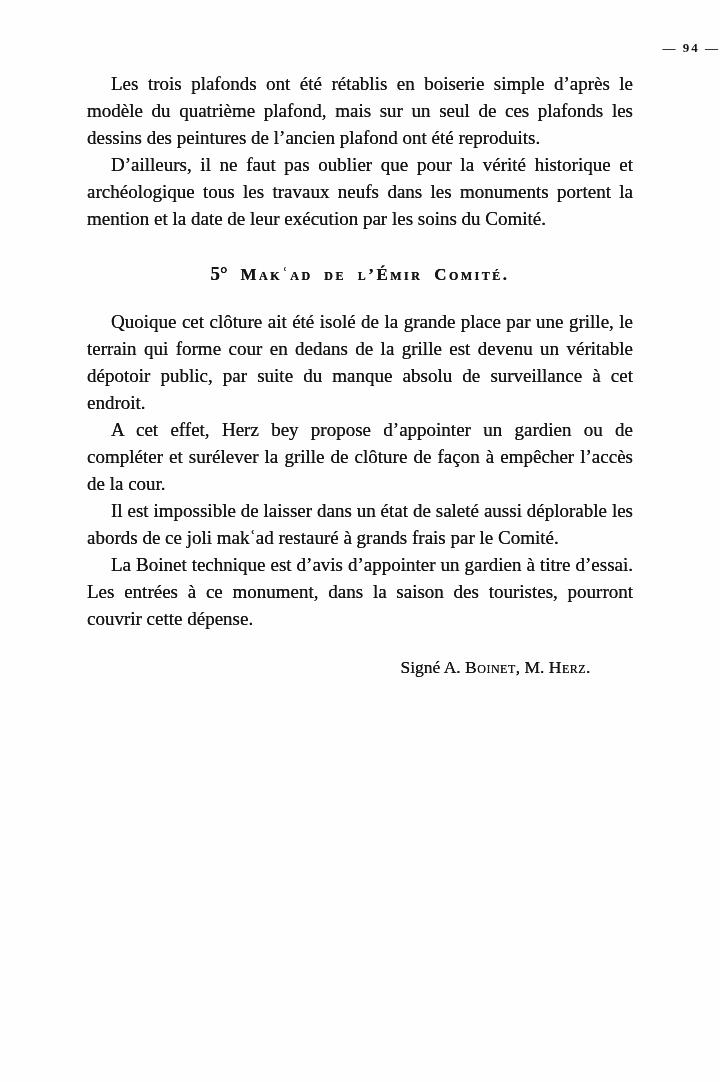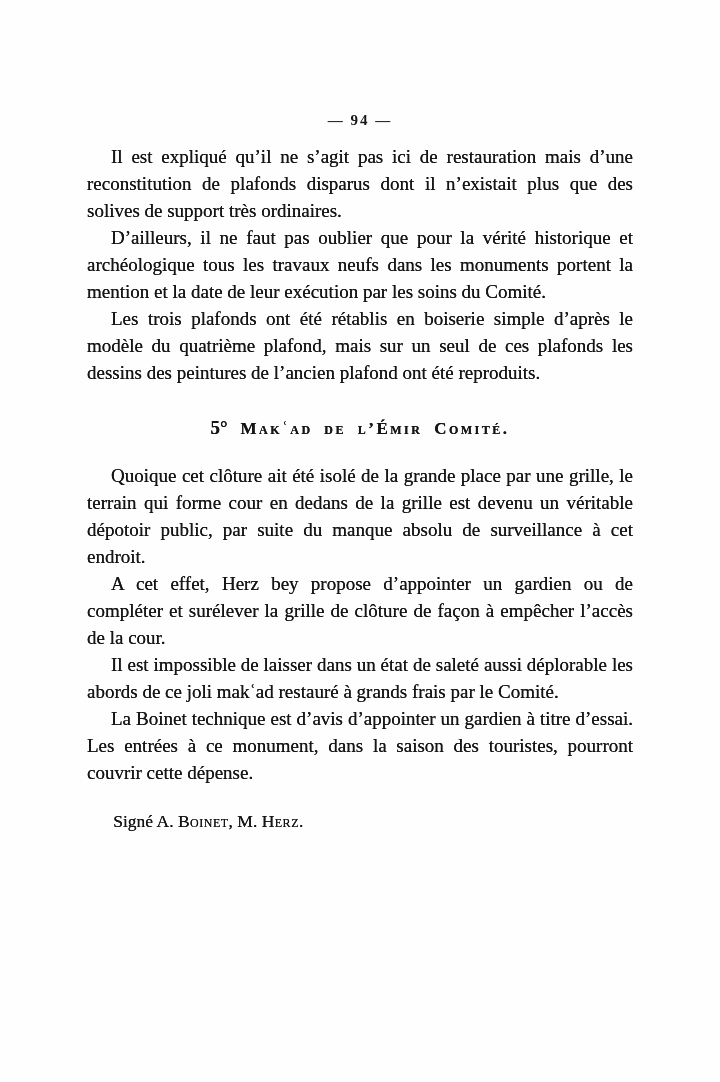--- a/index.html
+++ b/index.html
@@ -21,9 +21,9 @@
     background: #fefefe;
   }
   .pagenum {
-    padding-top: 112px;
-    text-align: center;
-    font-size: 15px;
+    padding-top: 40px;
+    text-align: right;
+    font-size: 13px;
     letter-spacing: 2px;
     font-weight: bold;
   }

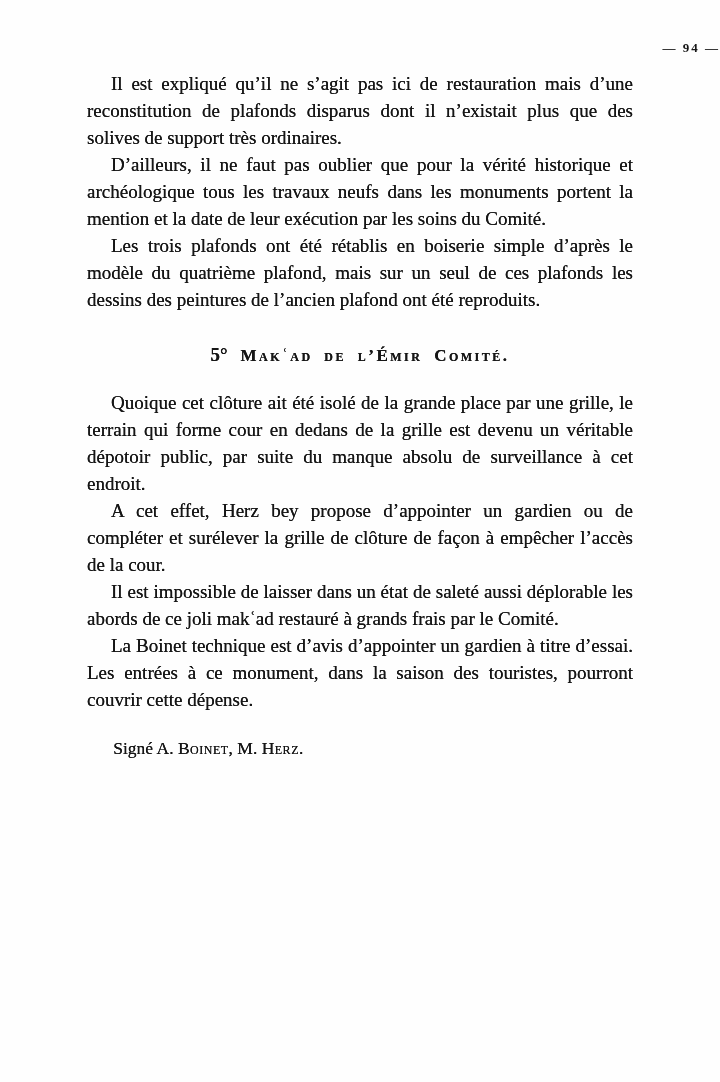--- a/index.html
+++ b/index.html
@@ -80,7 +80,6 @@
 
   <div class="textblock">
 
-    <p>Il est expliqué qu’il ne s’agit pas ici de restauration mais d’une reconstitution de plafonds disparus dont il n’existait plus que des solives de support très ordinaires.</p>
 
     <p>D’ailleurs, il ne faut pas oublier que pour la vérité historique et archéologique tous les travaux neufs dans les monuments portent la mention et la date de leur exécution par les soins du Comité.</p>
 

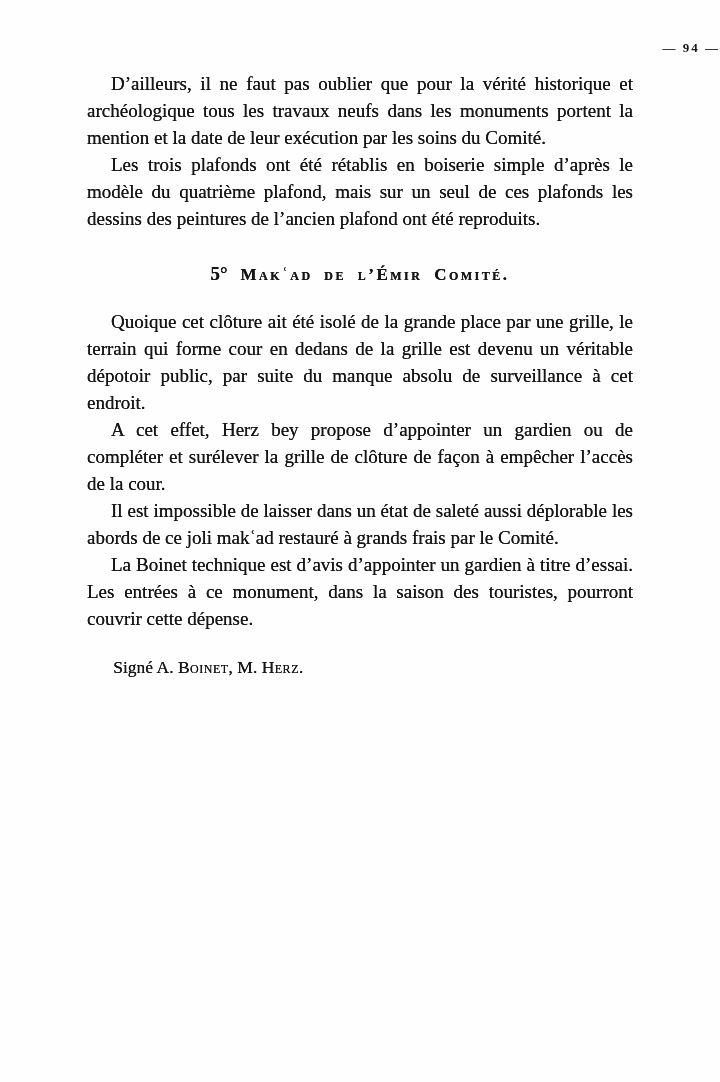--- a/index.html
+++ b/index.html
@@ -81,9 +81,9 @@
   <div class="textblock">
 
 
+    <p>Les trois plafonds ont été rétablis en boiserie simple d’après le modèle du quatrième plafond, mais sur un seul de ces plafonds les dessins des peintures de l’ancien plafond ont été reproduits.</p>
+
     <p>D’ailleurs, il ne faut pas oublier que pour la vérité historique et archéologique tous les travaux neufs dans les monuments portent la mention et la date de leur exécution par les soins du Comité.</p>
-
-    <p>Les trois plafonds ont été rétablis en boiserie simple d’après le modèle du quatrième plafond, mais sur un seul de ces plafonds les dessins des peintures de l’ancien plafond ont été reproduits.</p>
 
     <div class="section-heading">
       <span class="heading-number">5°</span><span class="heading-title">Makʿad de l’Émir Comité.</span>

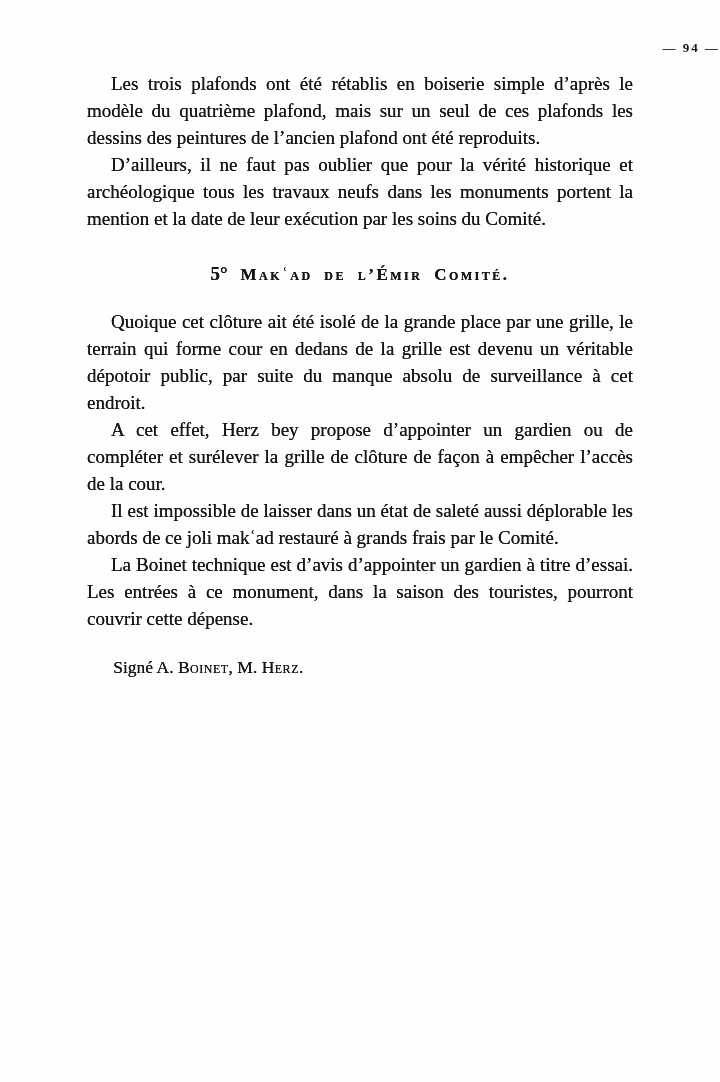--- a/index.html
+++ b/index.html
@@ -62,7 +62,7 @@
   .signature {
     margin-top: 4px;
     padding-right: 42px;
-    text-align: left;
+    text-align: right;
     font-size: 17.5px;
     white-space: pre-wrap;
   }

